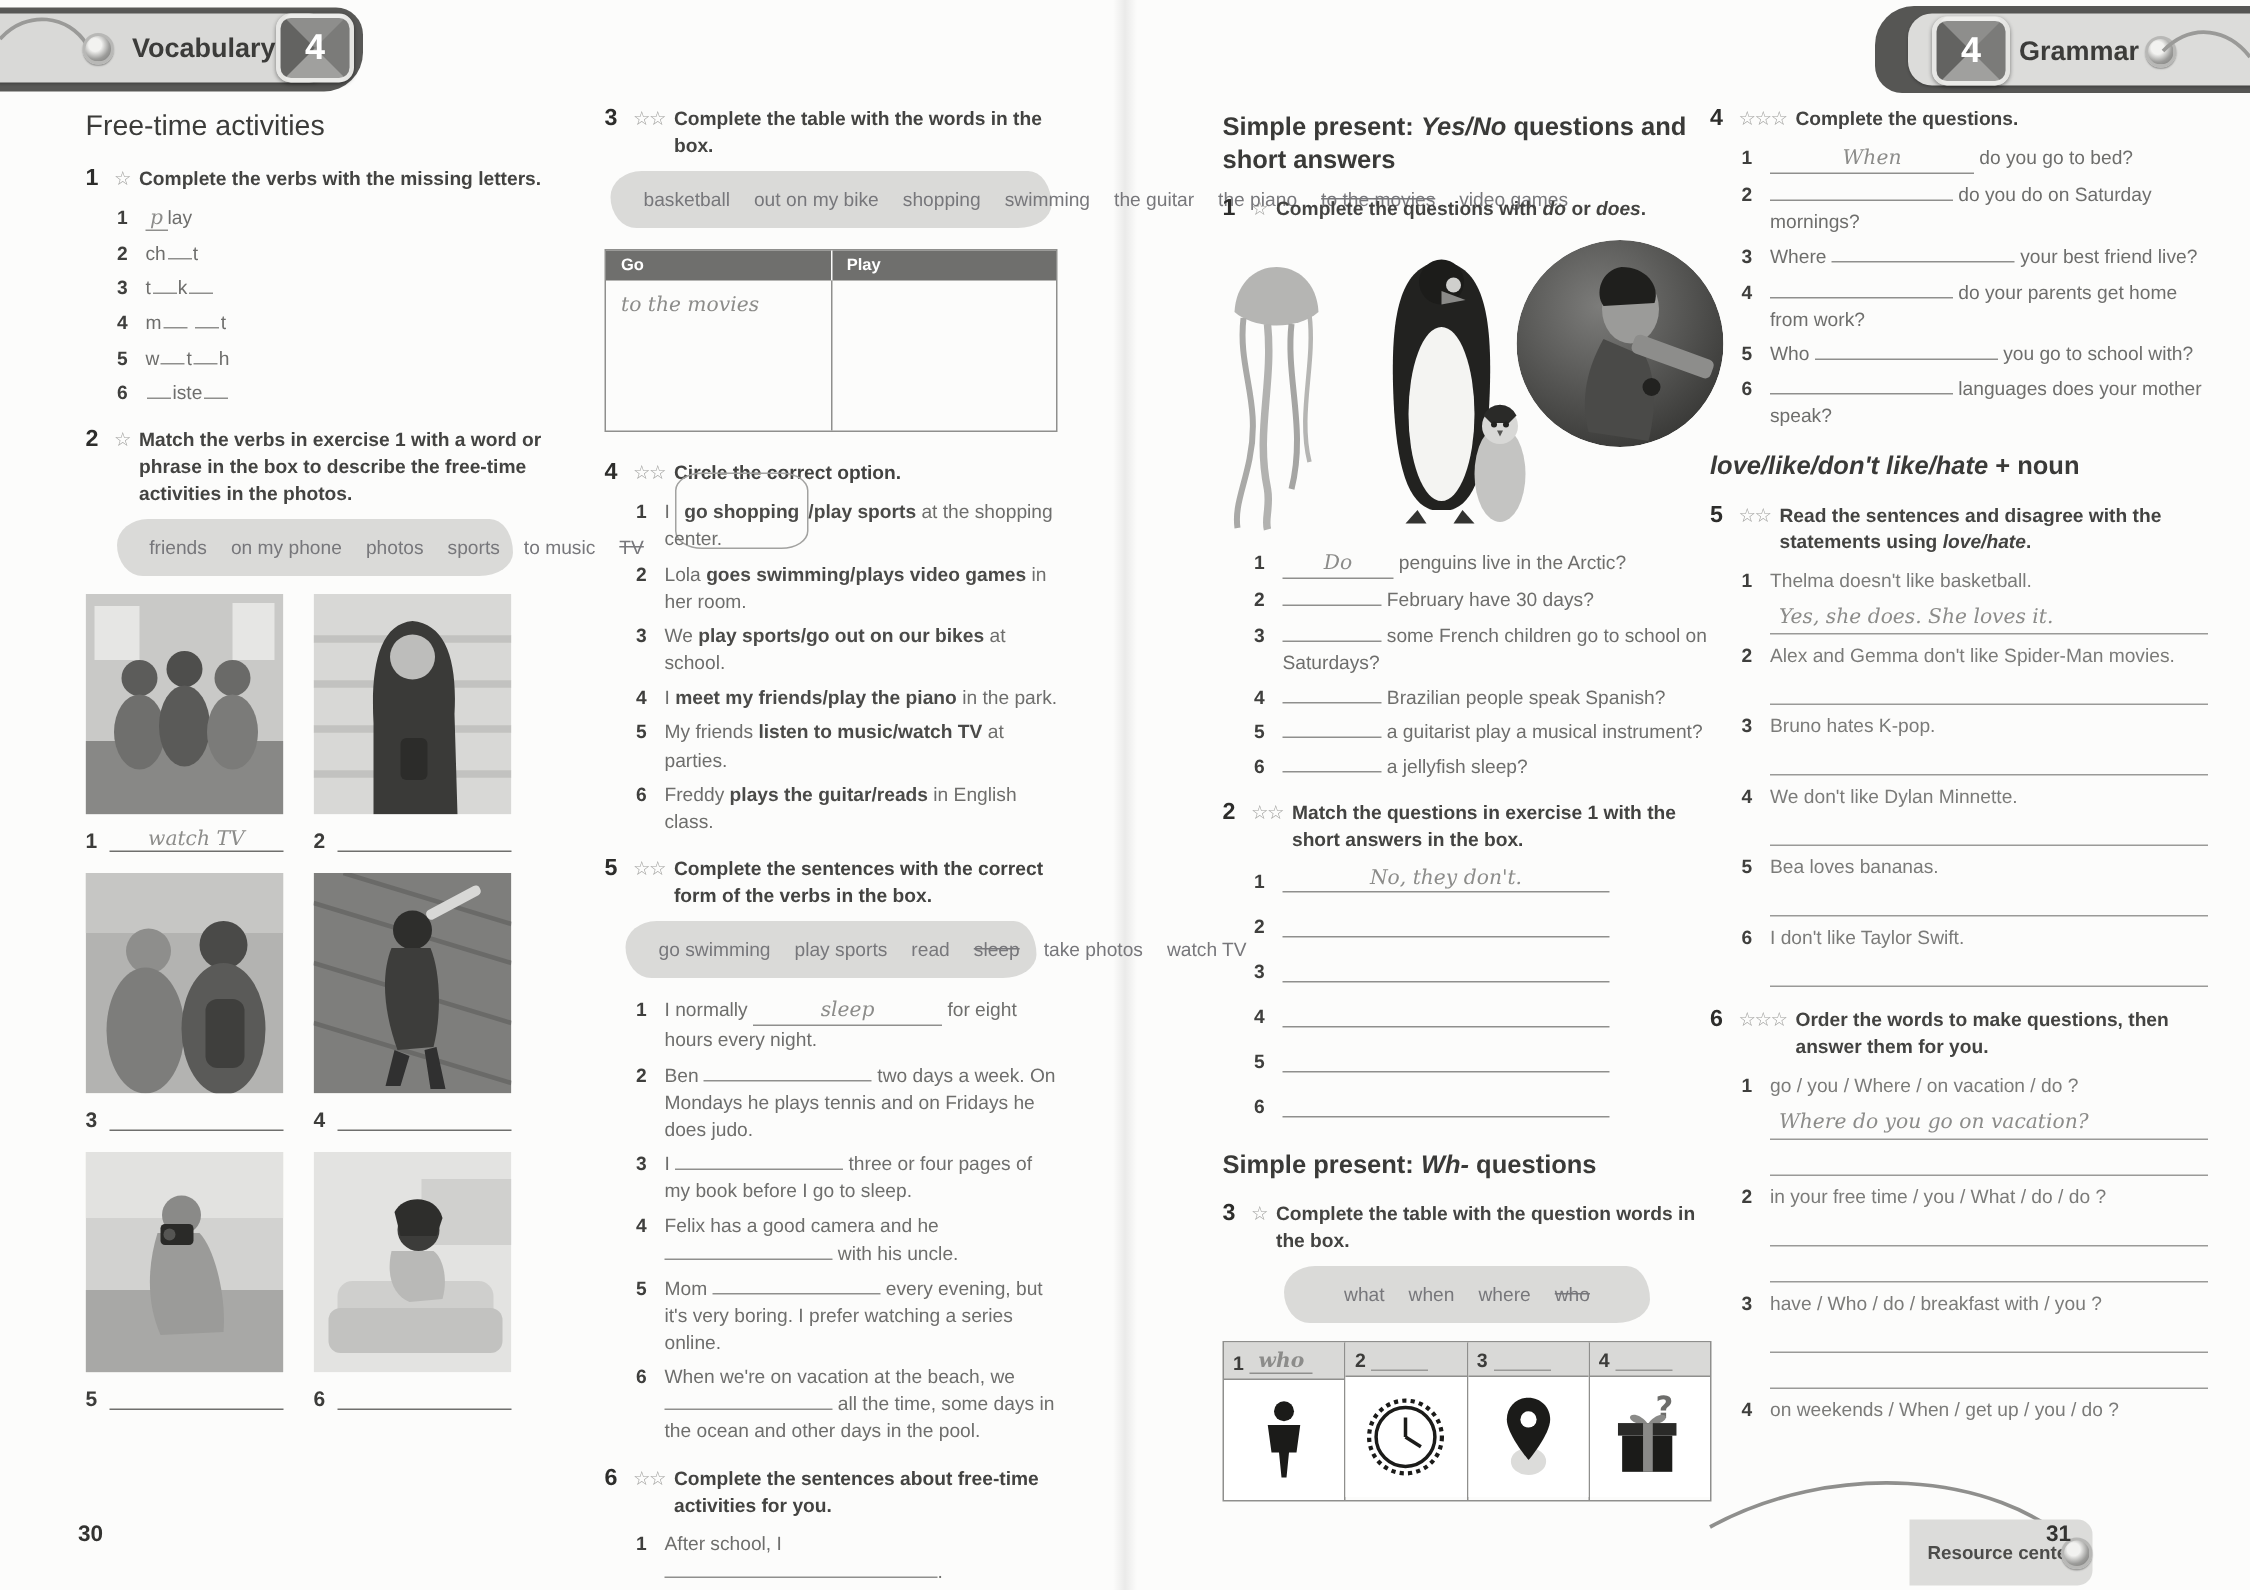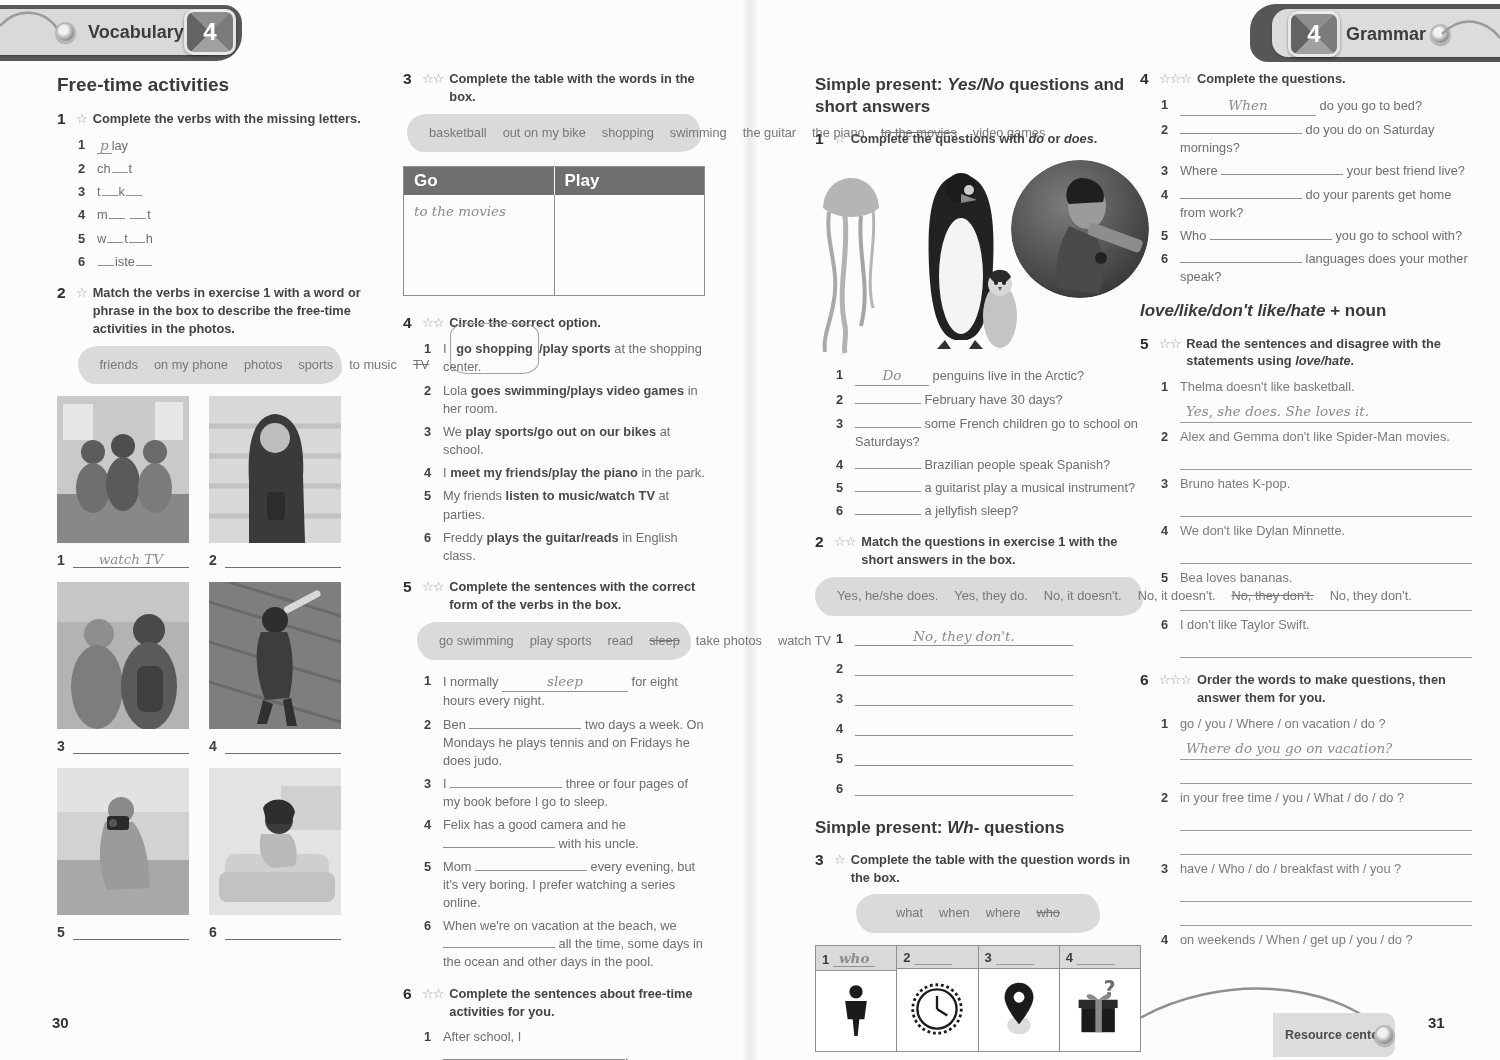--- a/index.html
+++ b/index.html
@@ -33,7 +33,7 @@
   .col-r1{left:815px;width:326px;}
   .col-r2{left:1140px;width:332px;}
 
-  .h1{font-size:19px;font-weight:bold;color:#3b3b39;margin:4px 0 14px;}
+  .h1{font-size:19px;font-weight:normal;color:#3b3b39;margin:4px 0 14px;}
   h2.sec{font-size:17px;font-weight:bold;color:#3a3a38;margin:14px 0 12px;line-height:1.3;}
   .it{font-style:italic;}
   .bd{font-weight:bold;color:#4a4a48;}

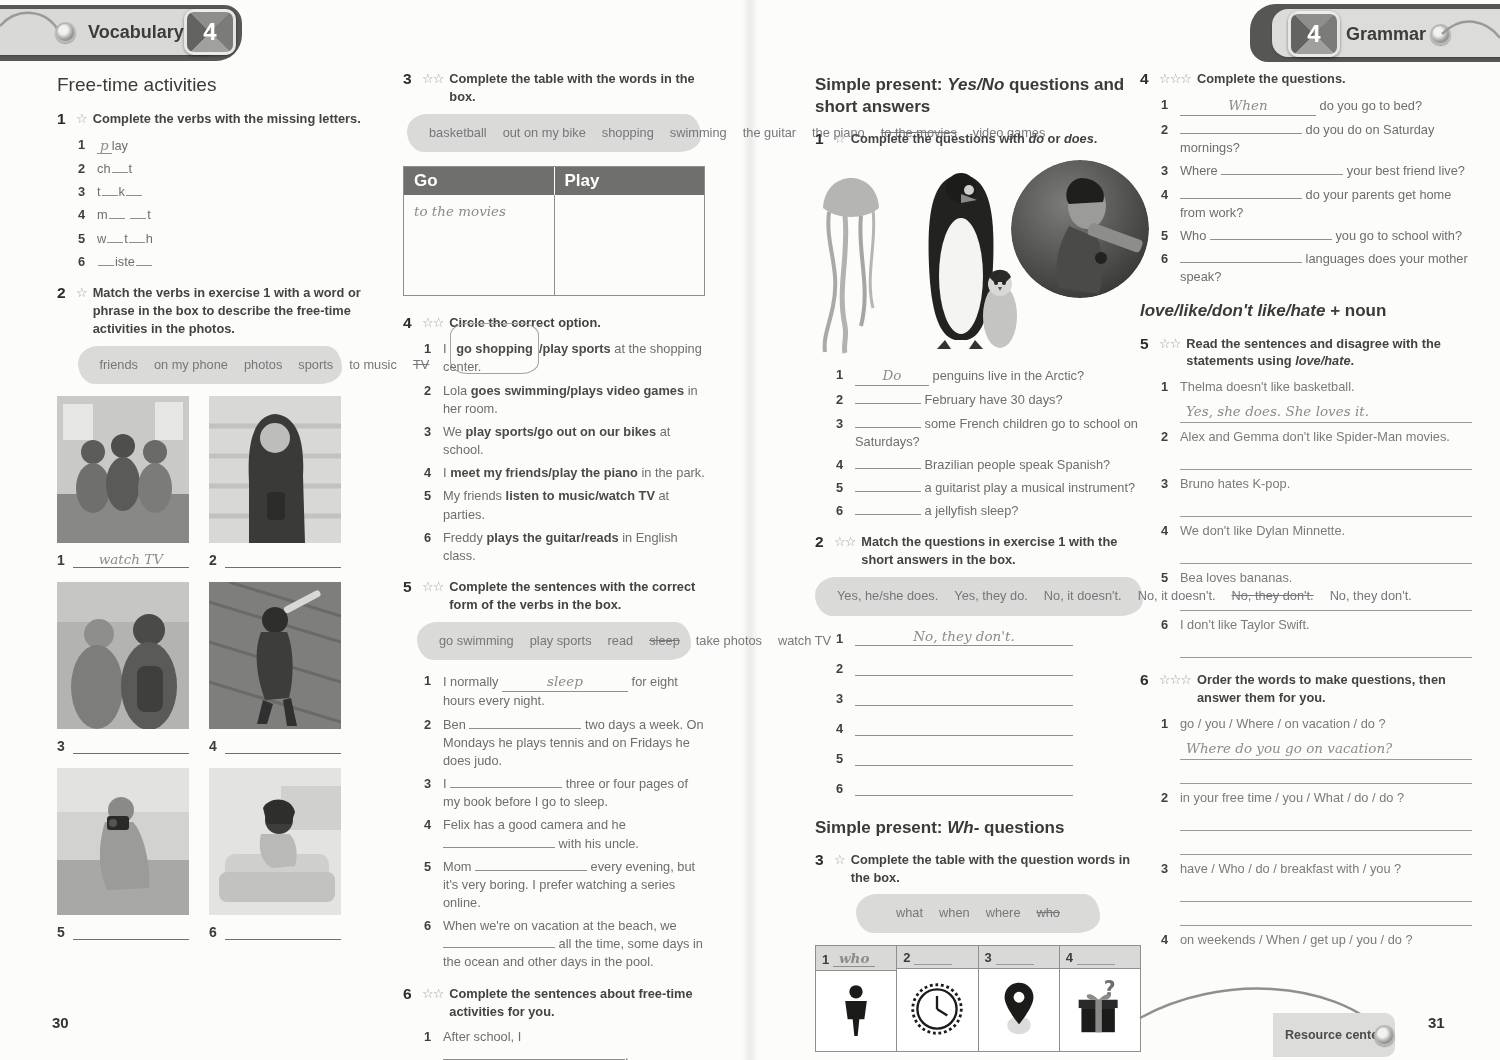--- a/index.html
+++ b/index.html
@@ -62,7 +62,7 @@
   .bw{margin:0 8px;white-space:nowrap;}
 
   .gp-table{border:1px solid #8f8f8d;margin:14px 0 18px;}
-  .gp-head{display:flex;background:#6f6f6d;color:#fff;font-weight:bold;font-size:17px;}
+  .gp-head{display:flex;background:#6f6f6d;color:#fff;font-weight:bold;font-size:11px;}
   .gp-head div{flex:1;padding:4px 10px;}
   .gp-head div:first-child{border-right:1px solid #fcfcfb;}
   .gp-body{display:flex;height:100px;}

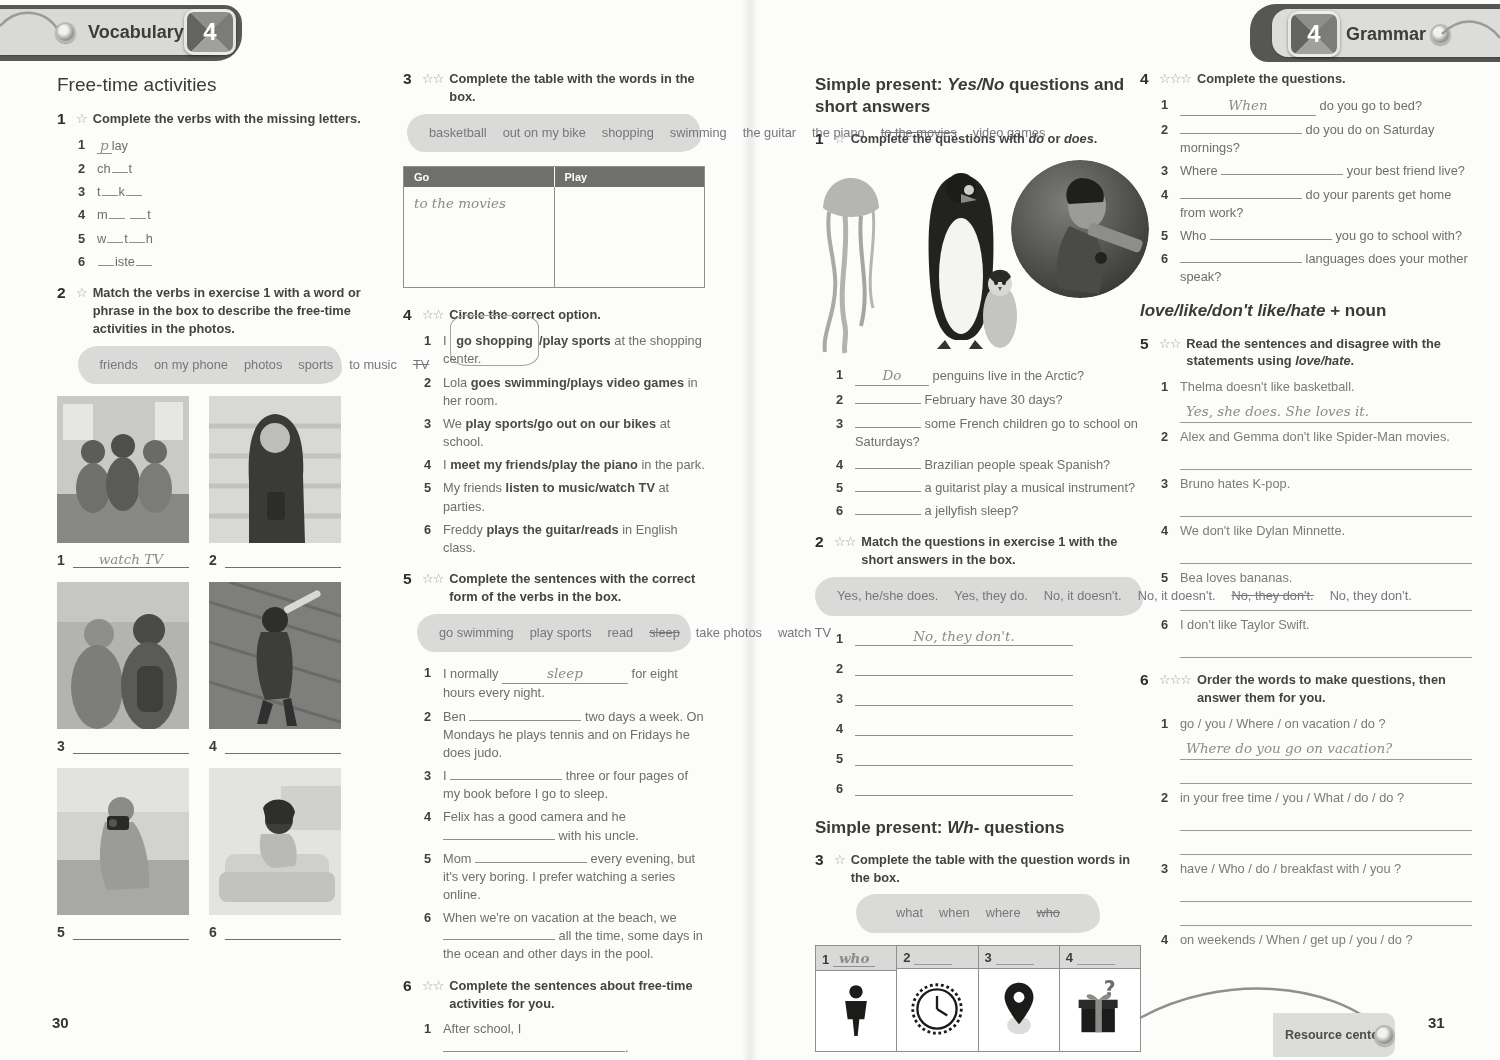--- a/index.html
+++ b/index.html
@@ -461,7 +461,6 @@
           <span class="stars">☆☆</span>
           <span class="instr">Match the questions in exercise 1 with the short answers in the box.</span>
         </div>
-        <div class="wordbox" style="width: 300px;"><span class="bw">Yes, he/she does.</span><span class="bw">Yes, they do.</span><span class="bw">No, it doesn't.</span><span class="bw">No, it doesn't.</span><span class="bw struck">No, they don't.</span><span class="bw">No, they don't.</span></div>
         <div class="items">
           <div class="ans-row">
             <span class="n">1</span>

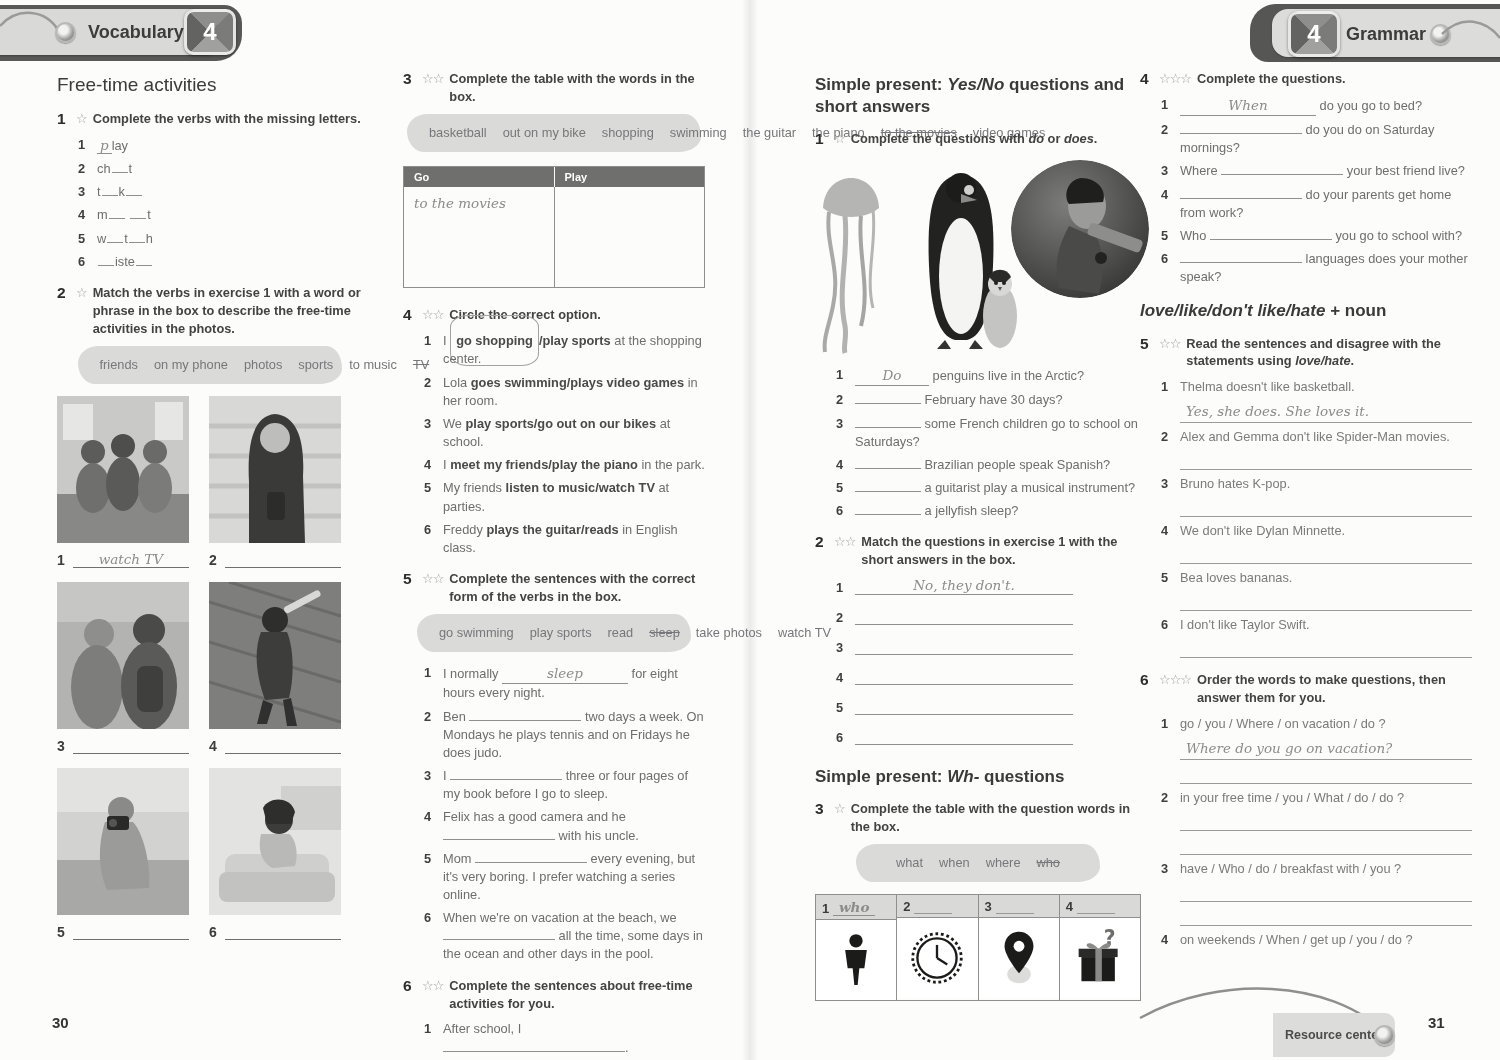--- a/index.html
+++ b/index.html
@@ -101,7 +101,7 @@
 
   .pagenum{position:absolute;font-size:15px;font-weight:bold;color:#333331;}
   .pn-left{left:52px;top:1014px;text-align:right;}
-  .pn-right{left:1428px;top:1014px;}
+  .pn-right{left:1364px;top:1014px;}
 
   .ftab{position:absolute;top:1013px;height:44px;display:flex;align-items:center;justify-content:center;
     font-weight:bold;font-size:12.5px;color:#4c4c4a;}

